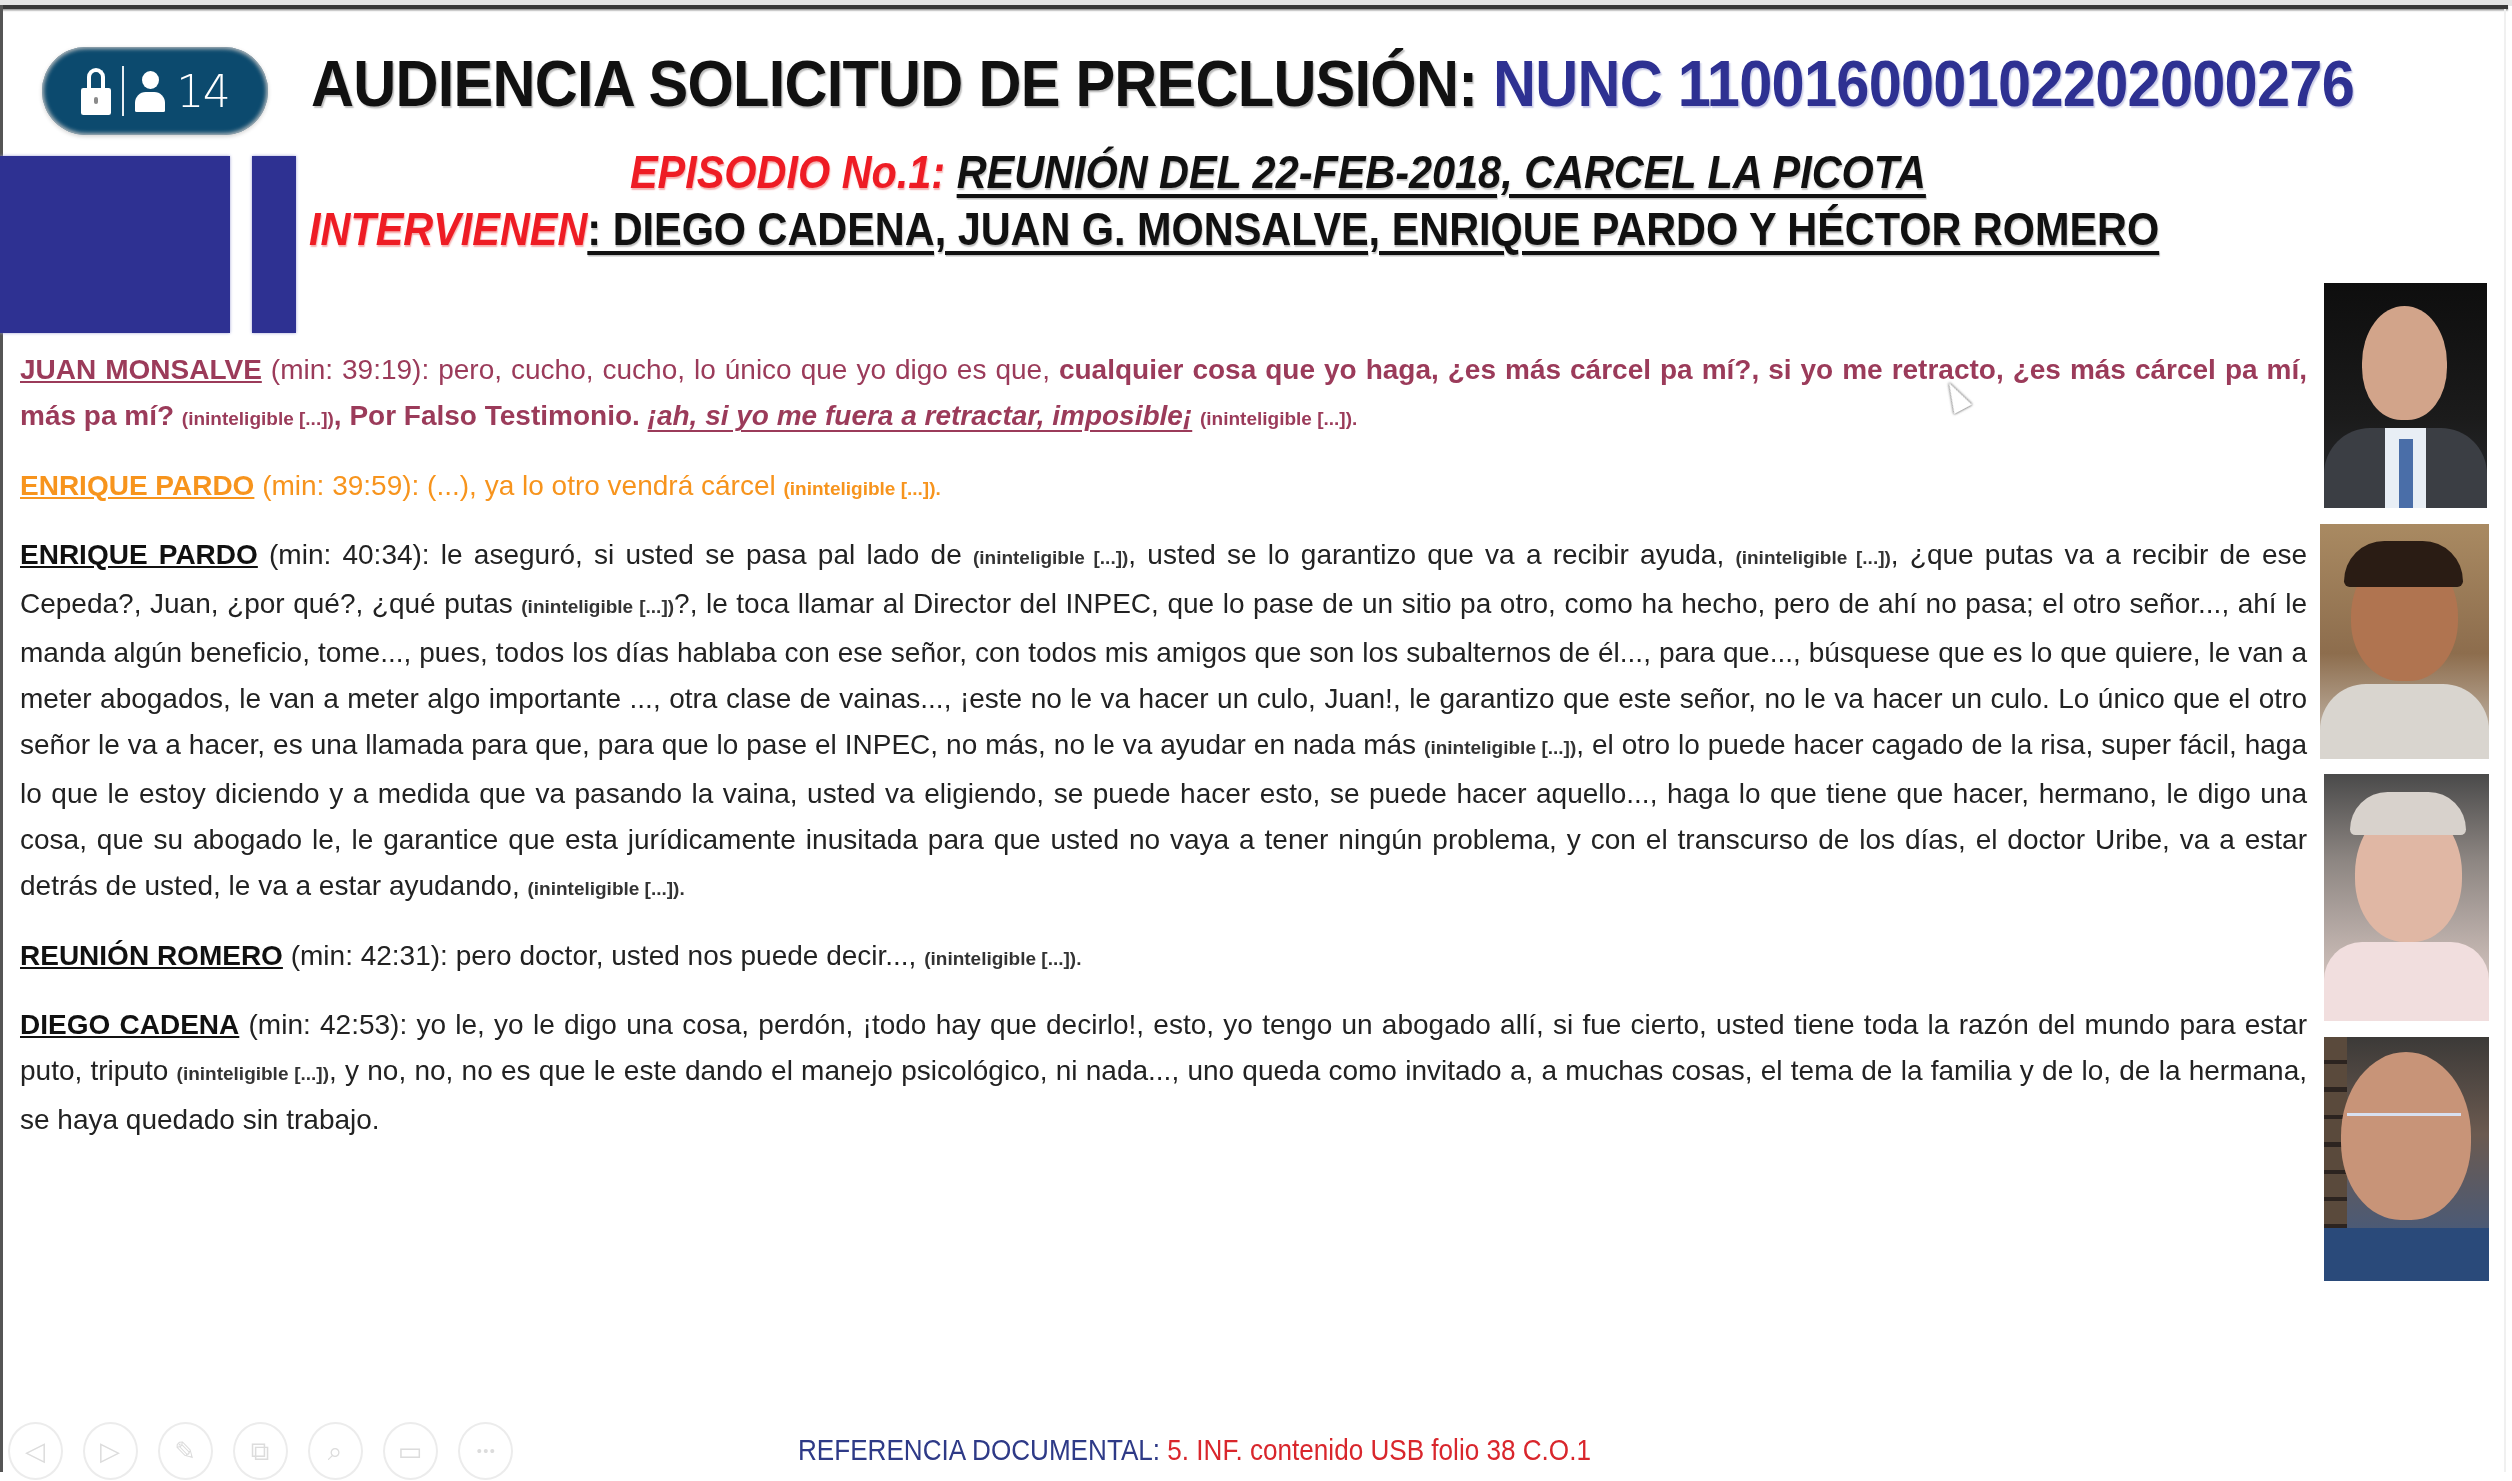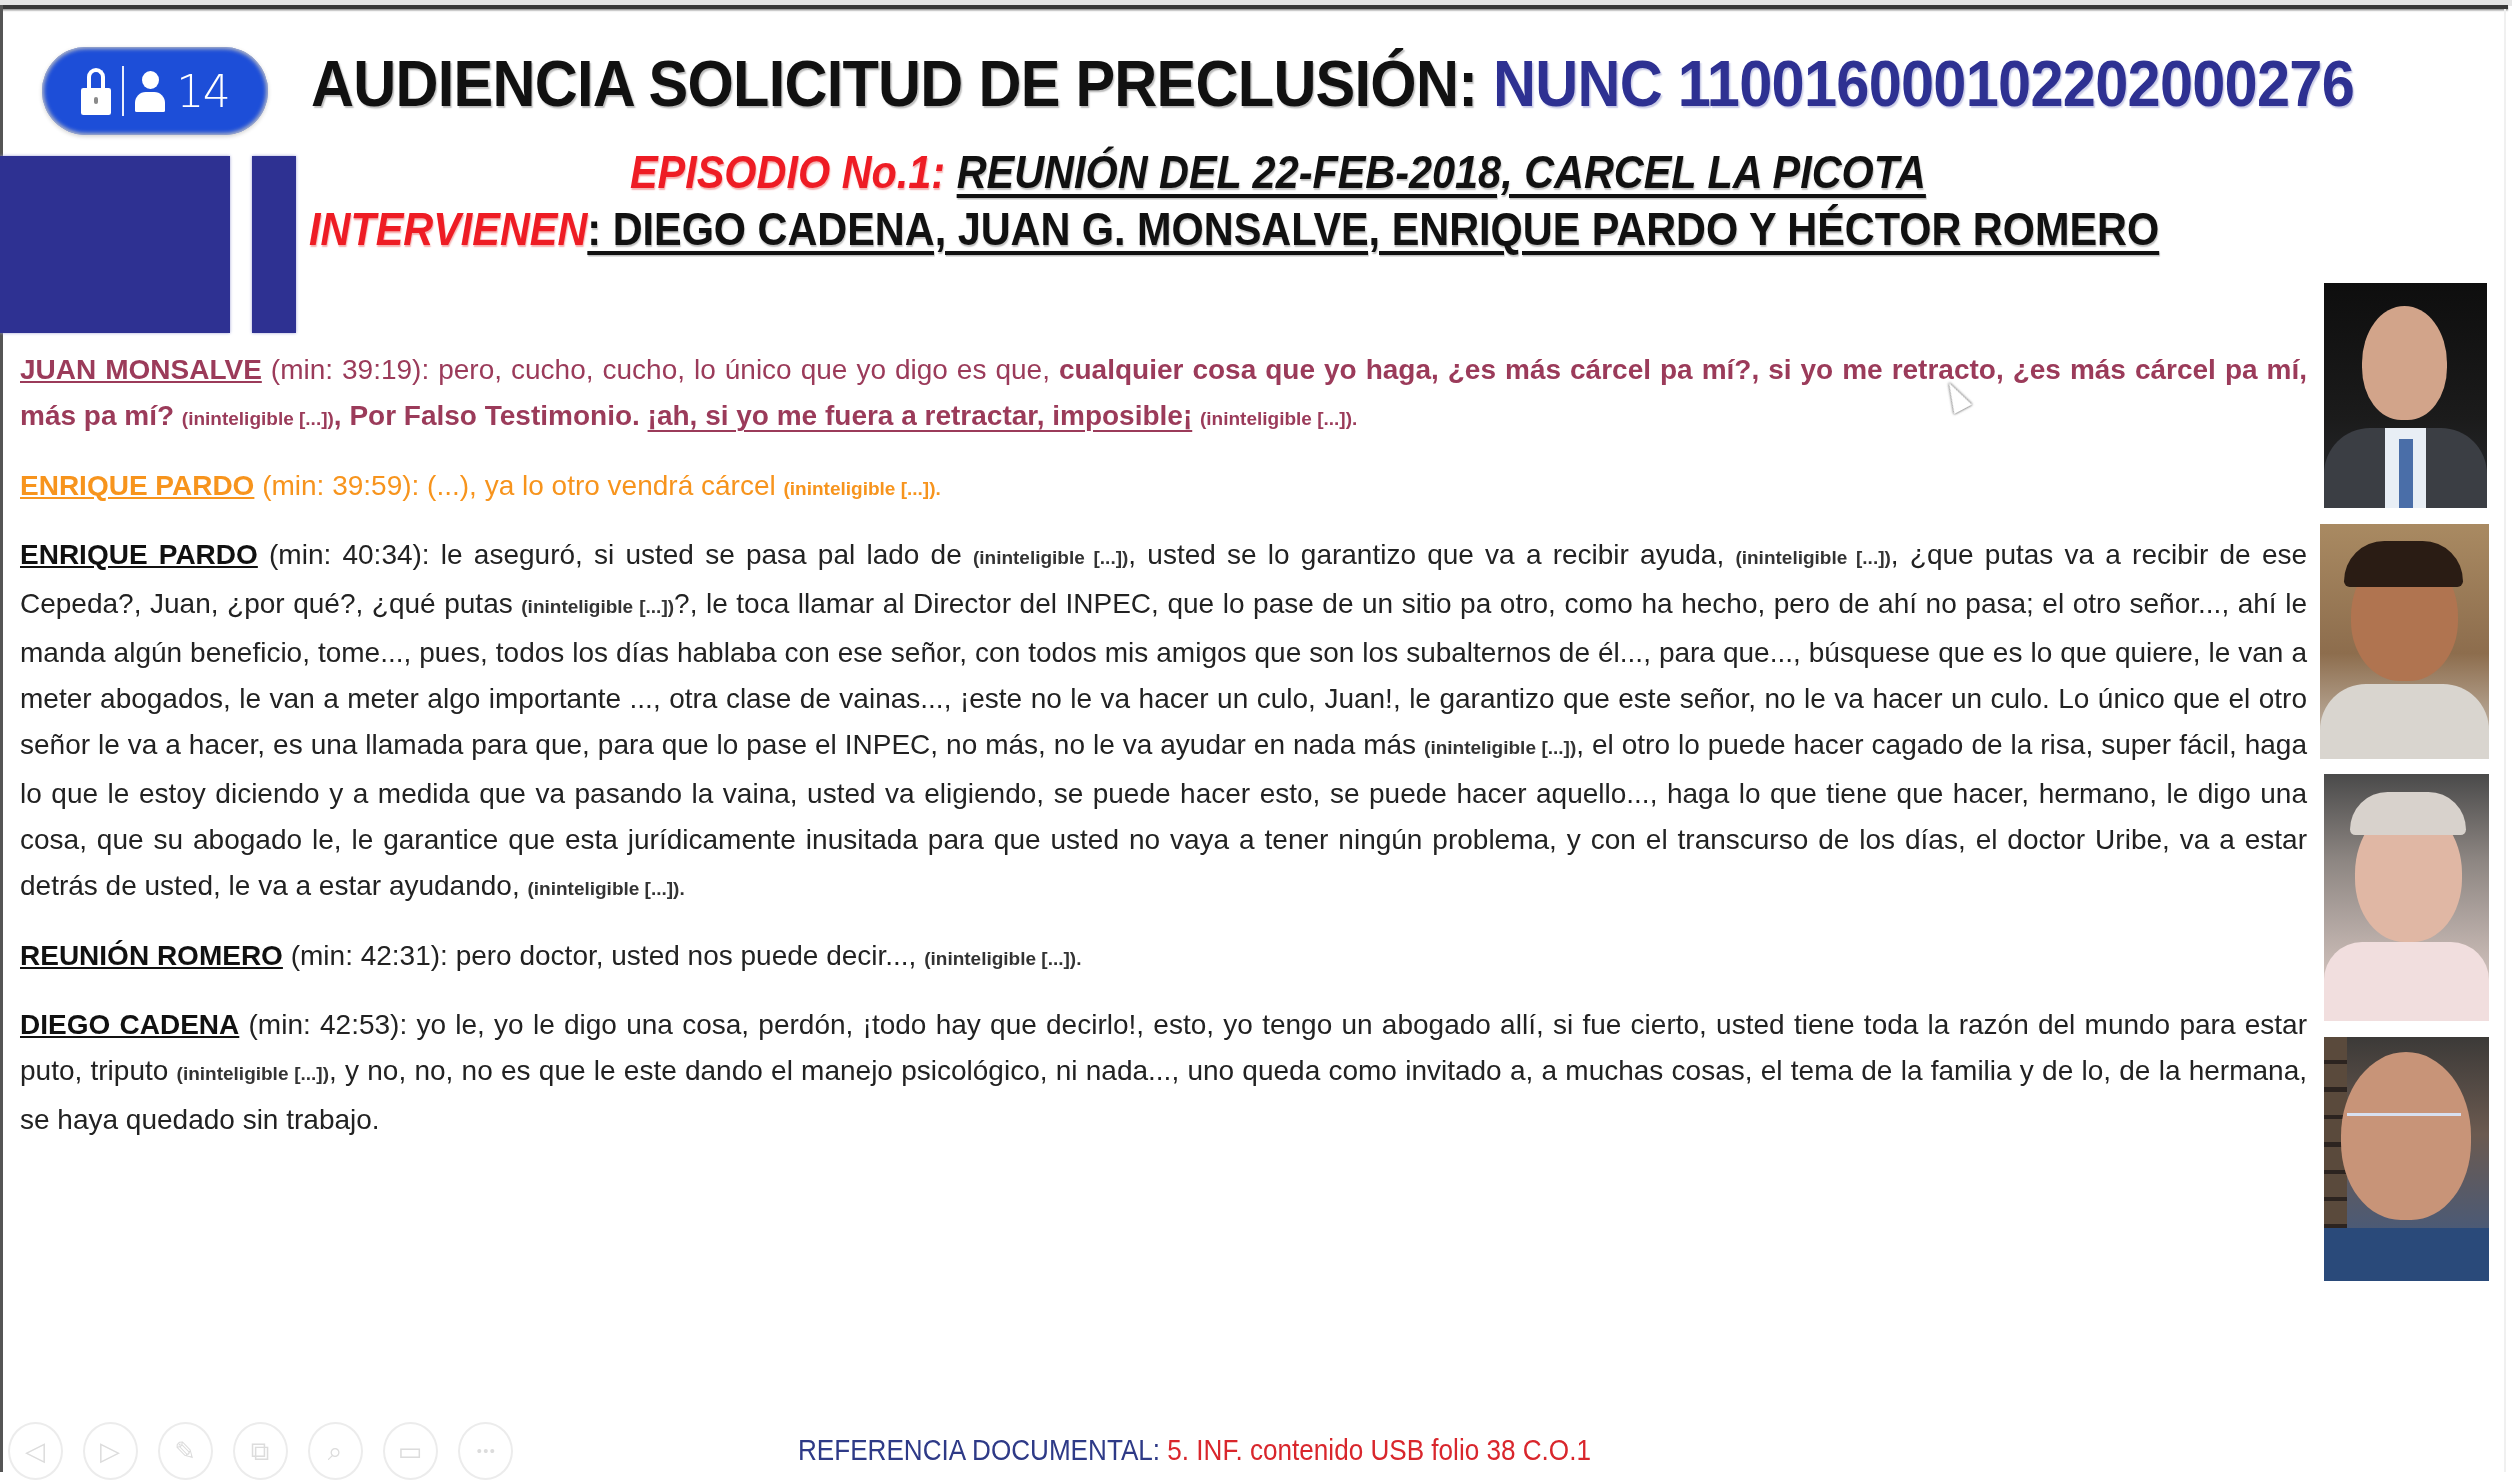--- a/index.html
+++ b/index.html
@@ -15,7 +15,7 @@
 
   .pill {
     position: absolute; left: 42px; top: 47px; width: 226px; height: 88px;
-    border-radius: 44px; background: #1d4ed8;
+    border-radius: 44px; background: #0c4a6e;
     box-shadow: 0 0 4.6px 1.5px #c4c4c4 inset, 0 1.5px 4.6px #cfcfcf;
     display: flex; align-items: center; justify-content: center; gap: 10.7px;
     color: #ffffff;

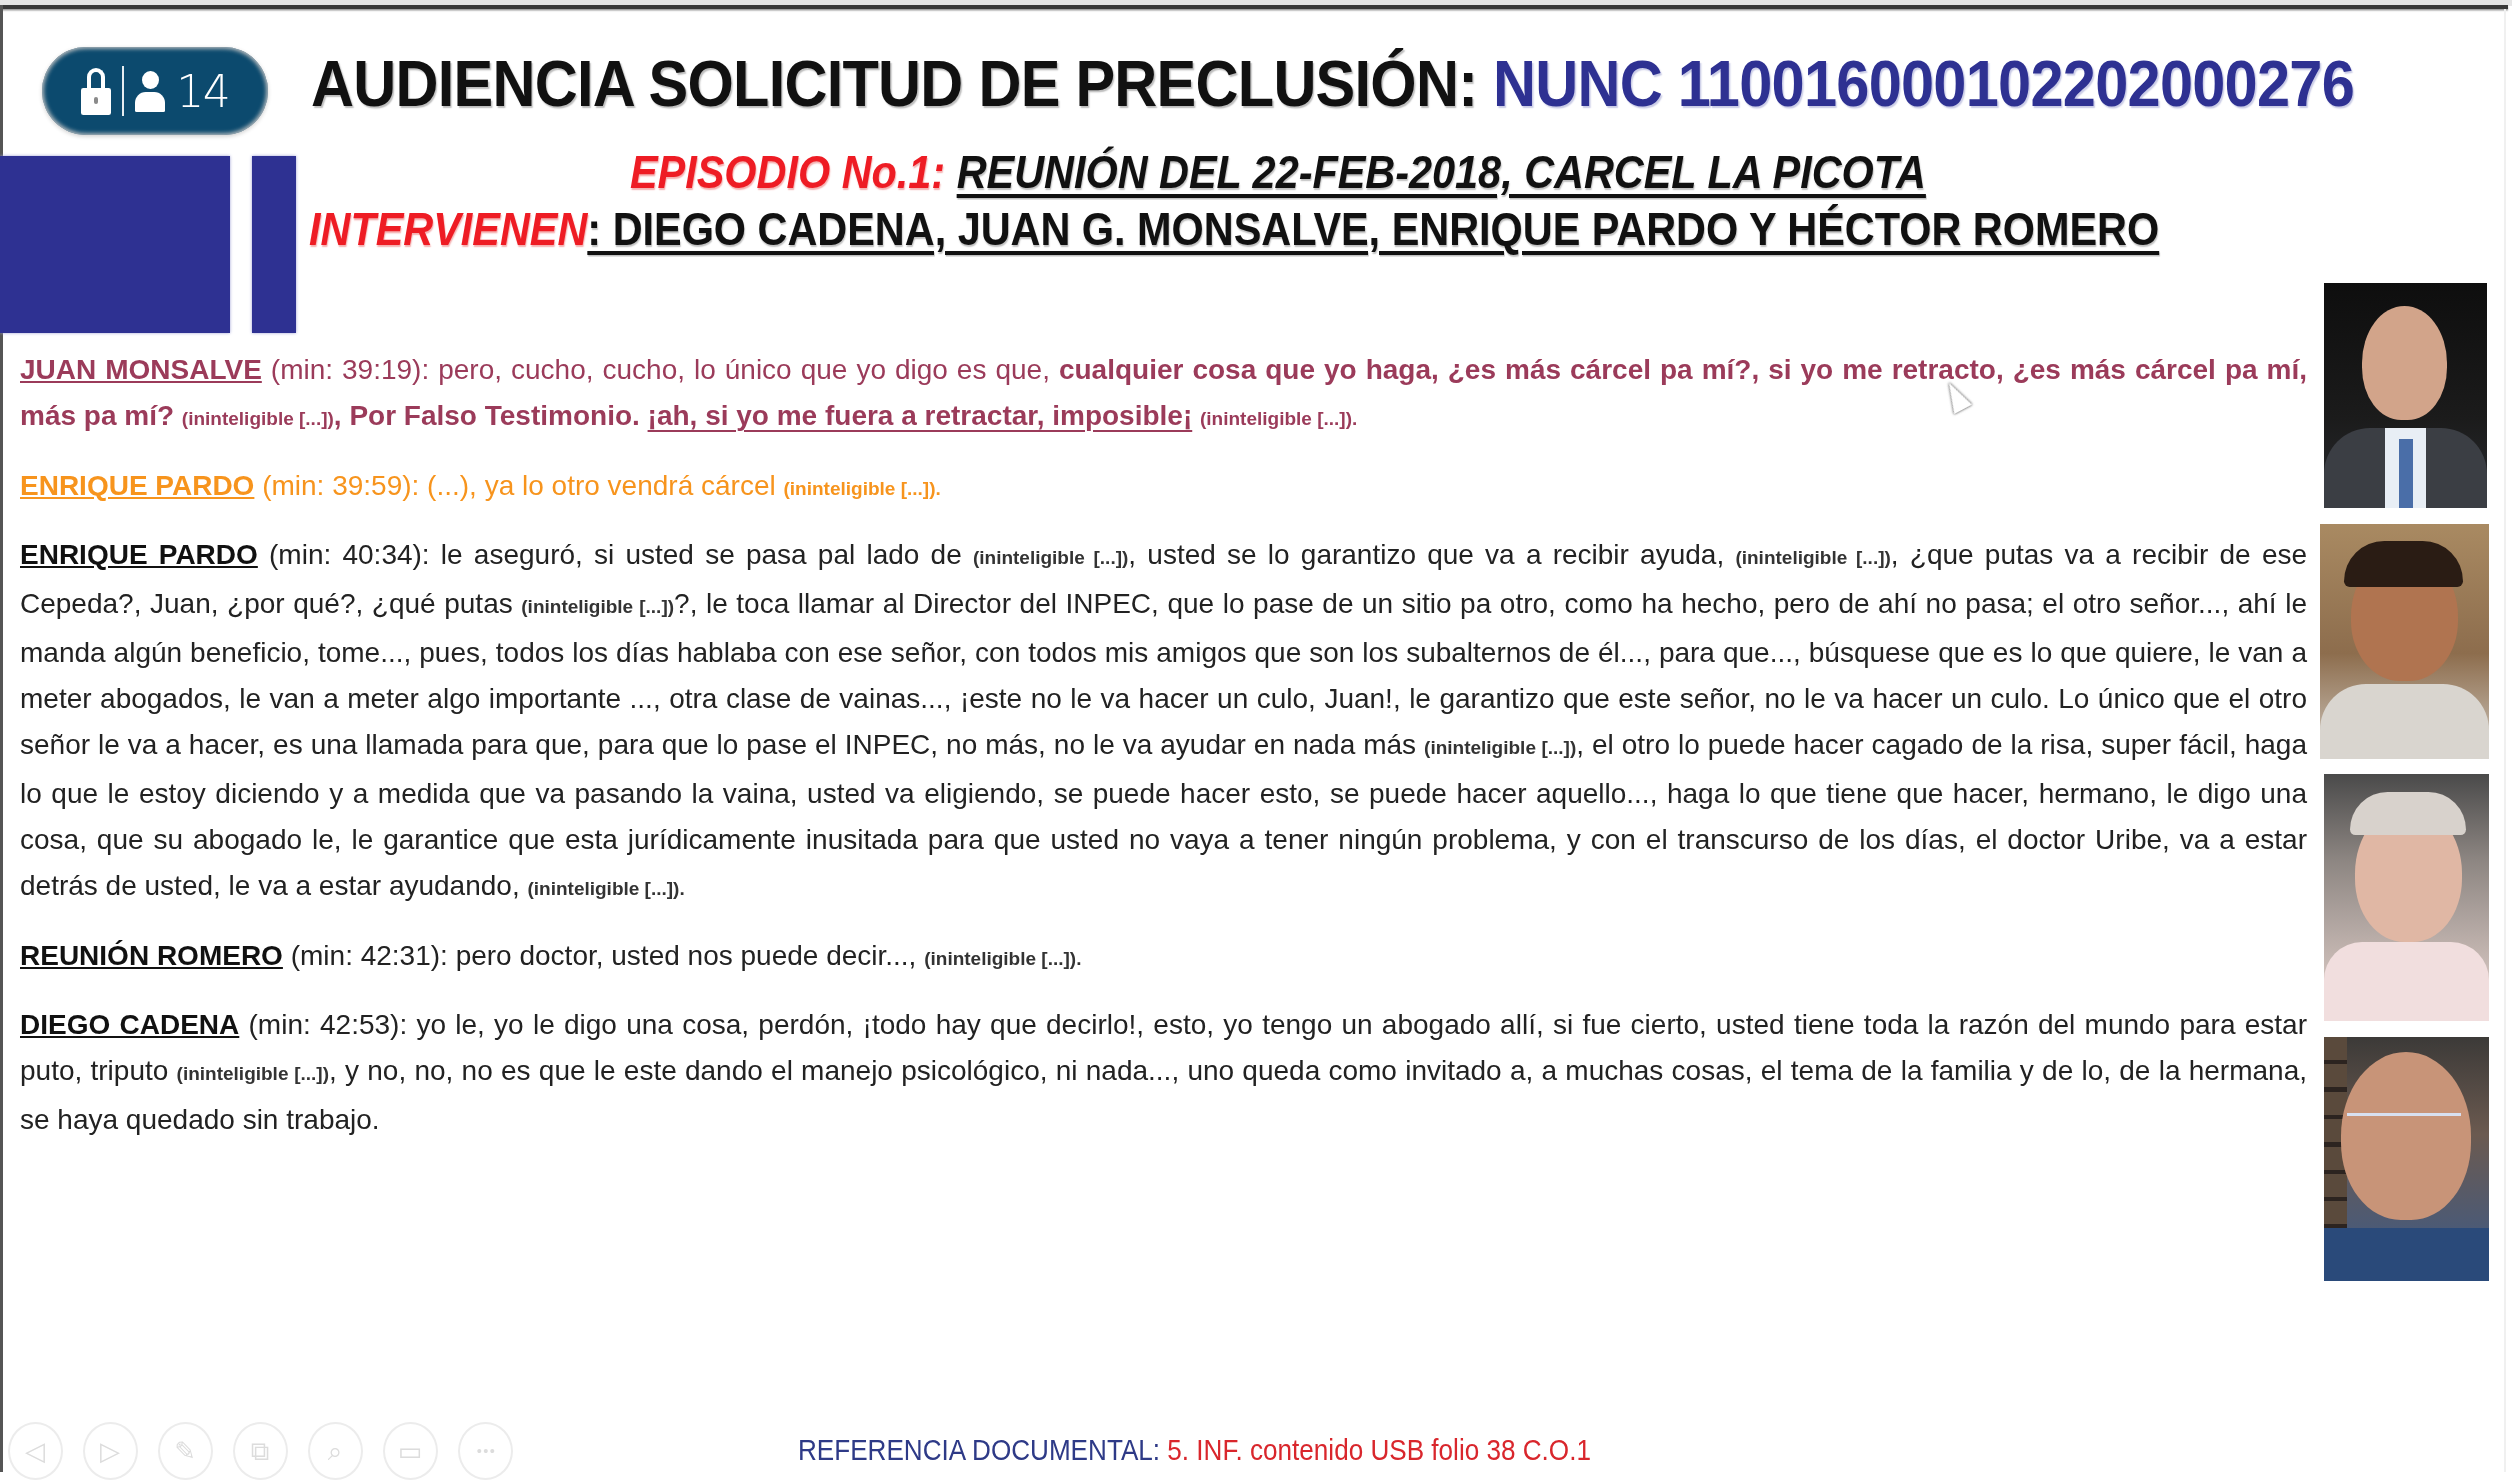--- a/index.html
+++ b/index.html
@@ -61,7 +61,7 @@
   .small { font-size: 19px; font-weight: bold; color: #333; }
   .p-monsalve1 { color: #9b3b5a; }
   .p-monsalve1 .hl { font-weight: bold; }
-  .p-monsalve1 .hl-ul { font-weight: bold; text-decoration: underline; text-decoration-thickness: 2.3px; text-underline-offset: 4.6px; }
+  .p-monsalve1 .hl-ul { font-weight: bold; text-decoration: underline; text-decoration-thickness: 2.3px; text-underline-offset: 4.6px; font-style: italic; }
   .p-monsalve1 .small { color: #9b3b5a; }
   .p-pardo1 { color: #f7941d; }
   .p-pardo1 .small { color: #f7941d; }

